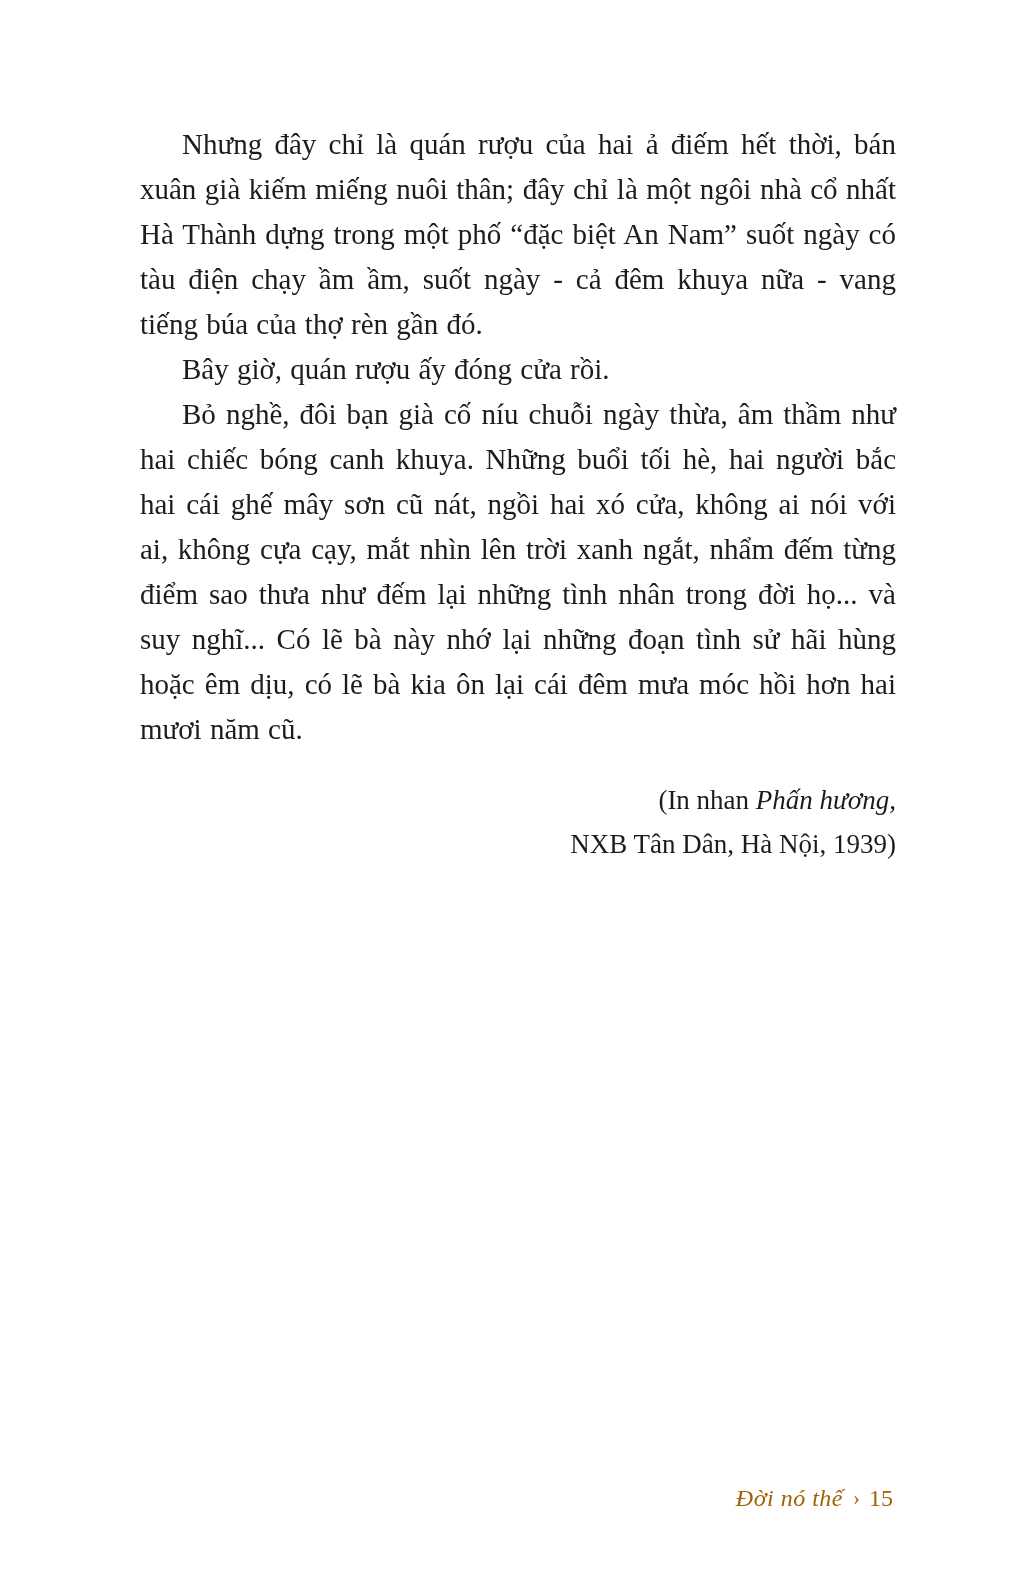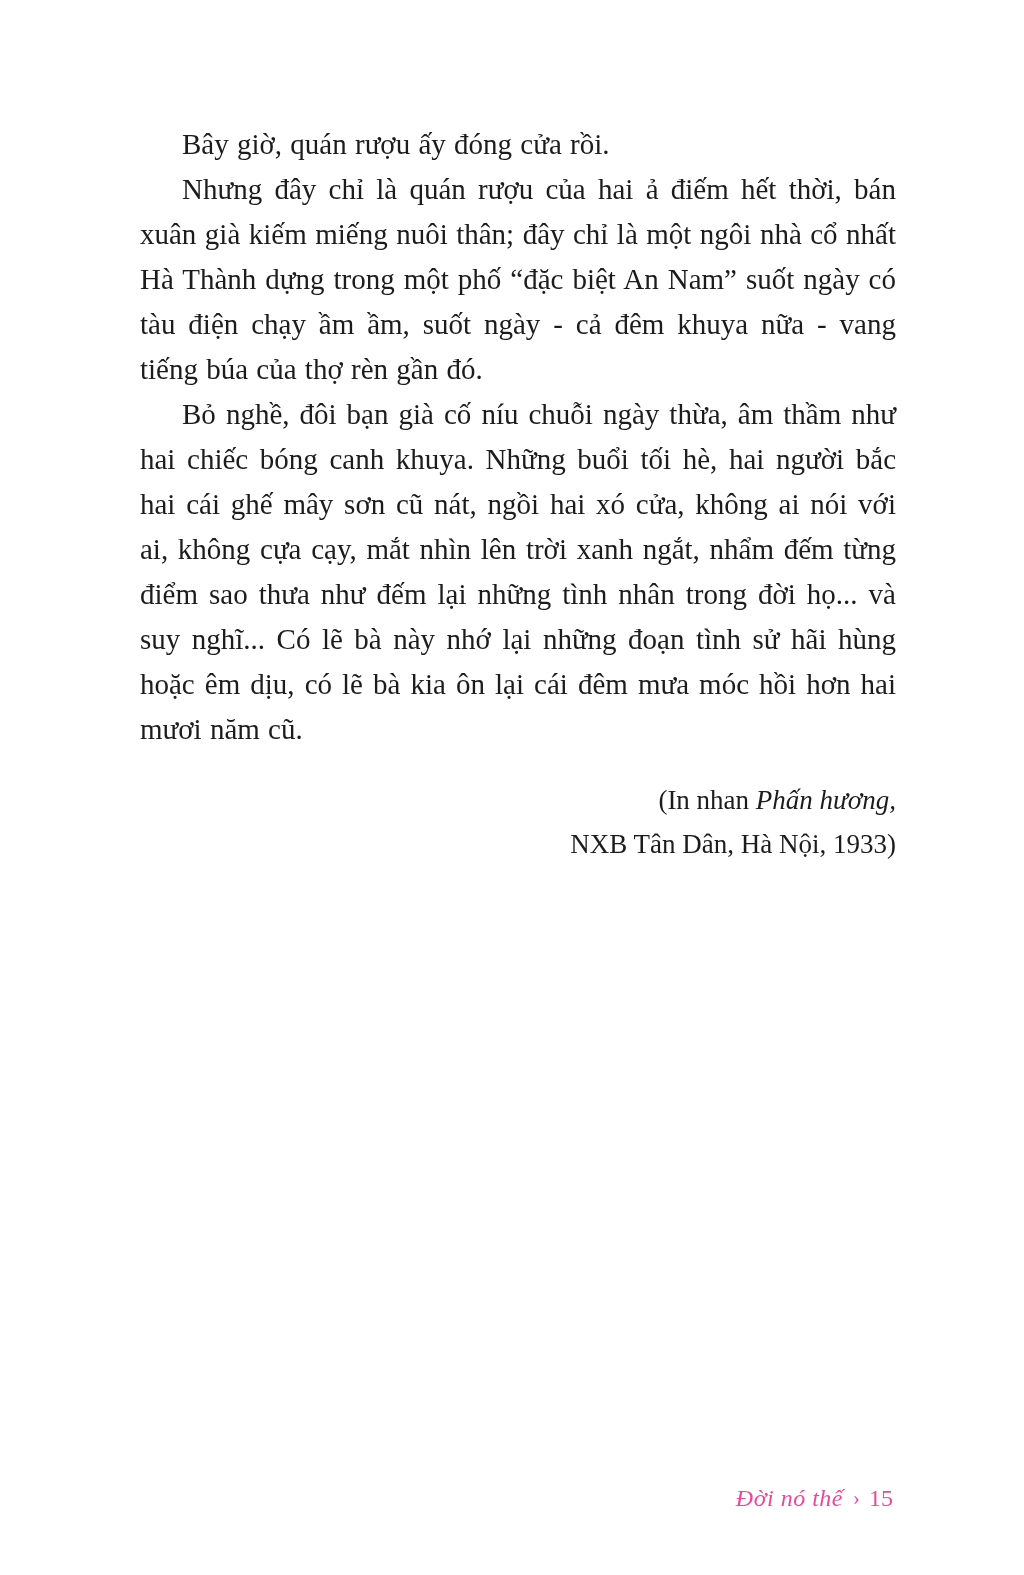--- a/index.html
+++ b/index.html
@@ -63,8 +63,8 @@
 <div class="page">
 
   <div class="text-block">
+    <p class="para">Nhưng đây chỉ là quán rượu của hai ả điếm hết thời, bán xuân già kiếm miếng nuôi thân; đây chỉ là một ngôi nhà cổ nhất Hà Thành dựng trong một phố “đặc biệt An Nam” suốt ngày có tàu điện chạy ầm ầm, suốt ngày - cả đêm khuya nữa - vang tiếng búa của thợ rèn gần đó.</p>
     <p class="para">Bây giờ, quán rượu ấy đóng cửa rồi.</p>
-    <p class="para">Nhưng đây chỉ là quán rượu của hai ả điếm hết thời, bán xuân già kiếm miếng nuôi thân; đây chỉ là một ngôi nhà cổ nhất Hà Thành dựng trong một phố “đặc biệt An Nam” suốt ngày có tàu điện chạy ầm ầm, suốt ngày - cả đêm khuya nữa - vang tiếng búa của thợ rèn gần đó.</p>
     <p class="para">Bỏ nghề, đôi bạn già cố níu chuỗi ngày thừa, âm thầm như hai chiếc bóng canh khuya. Những buổi tối hè, hai người bắc hai cái ghế mây sơn cũ nát, ngồi hai xó cửa, không ai nói với ai, không cựa cạy, mắt nhìn lên trời xanh ngắt, nhẩm đếm từng điểm sao thưa như đếm lại những tình nhân trong đời họ... và suy nghĩ... Có lẽ bà này nhớ lại những đoạn tình sử hãi hùng hoặc êm dịu, có lẽ bà kia ôn lại cái đêm mưa móc hồi hơn hai mươi năm cũ.</p>
 
     <div class="attribution">

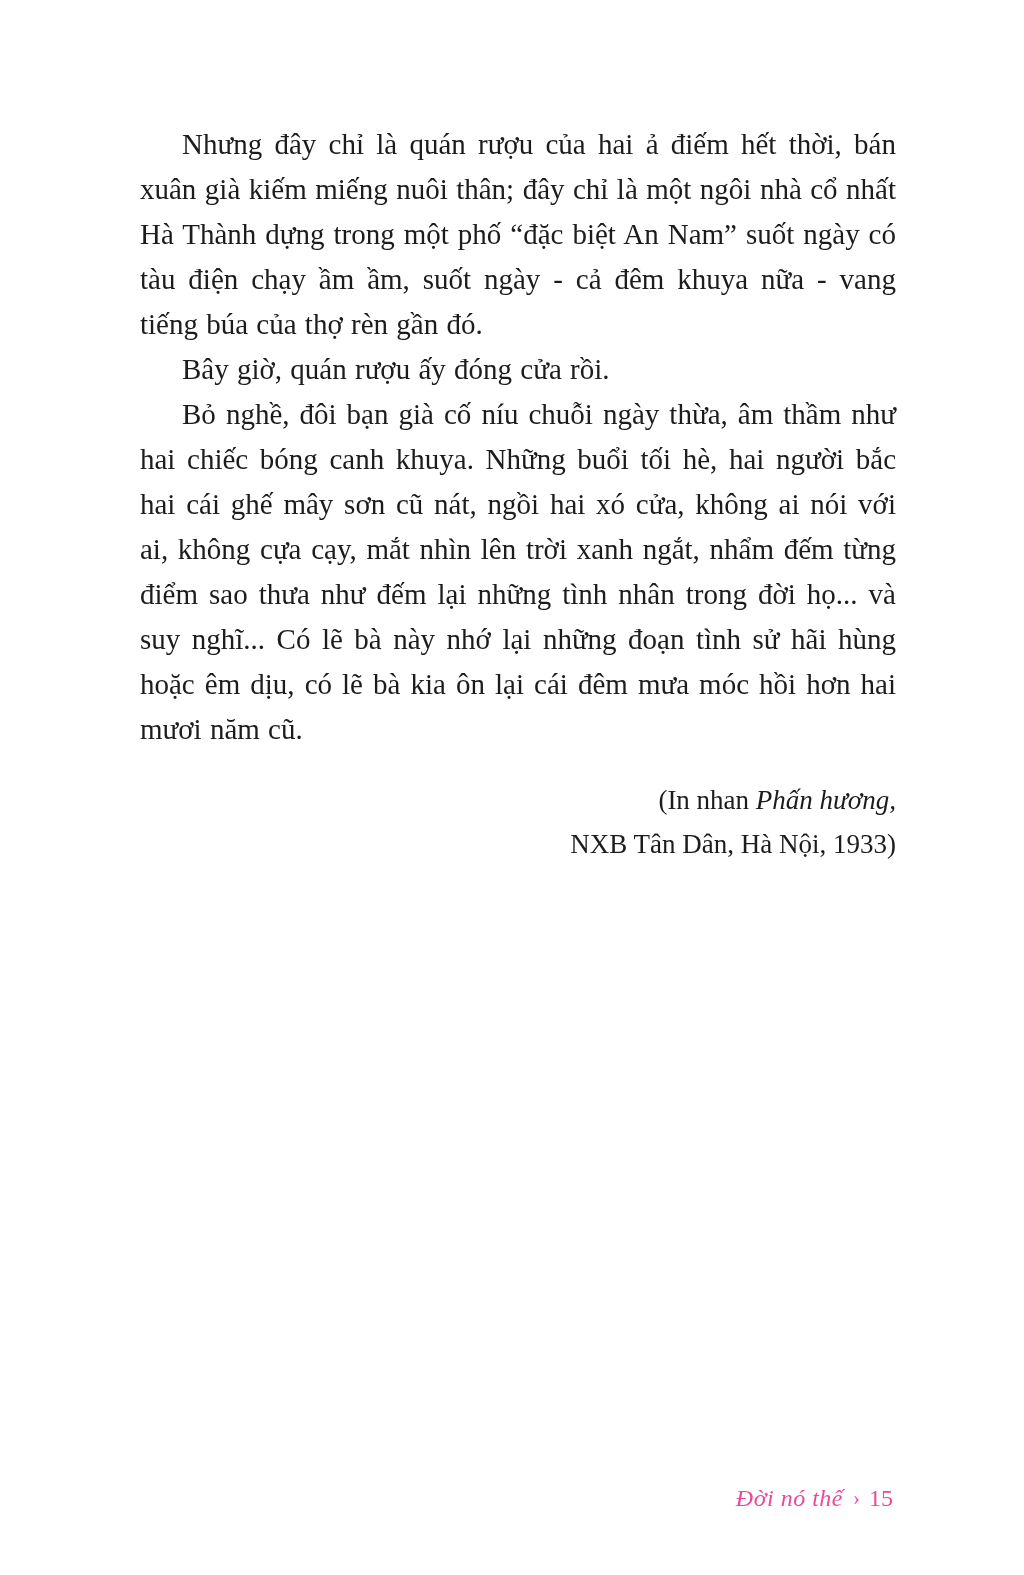--- a/index.html
+++ b/index.html
@@ -69,7 +69,7 @@
 
     <div class="attribution">
       <div><span>(In nhan </span><em>Phấn hương,</em></div>
-      <div>NXB Tân Dân, Hà Nội, 1933)</div>
+      <div>NXB Tân Dân, Hà Nội, 1939)</div>
     </div>
   </div>
 

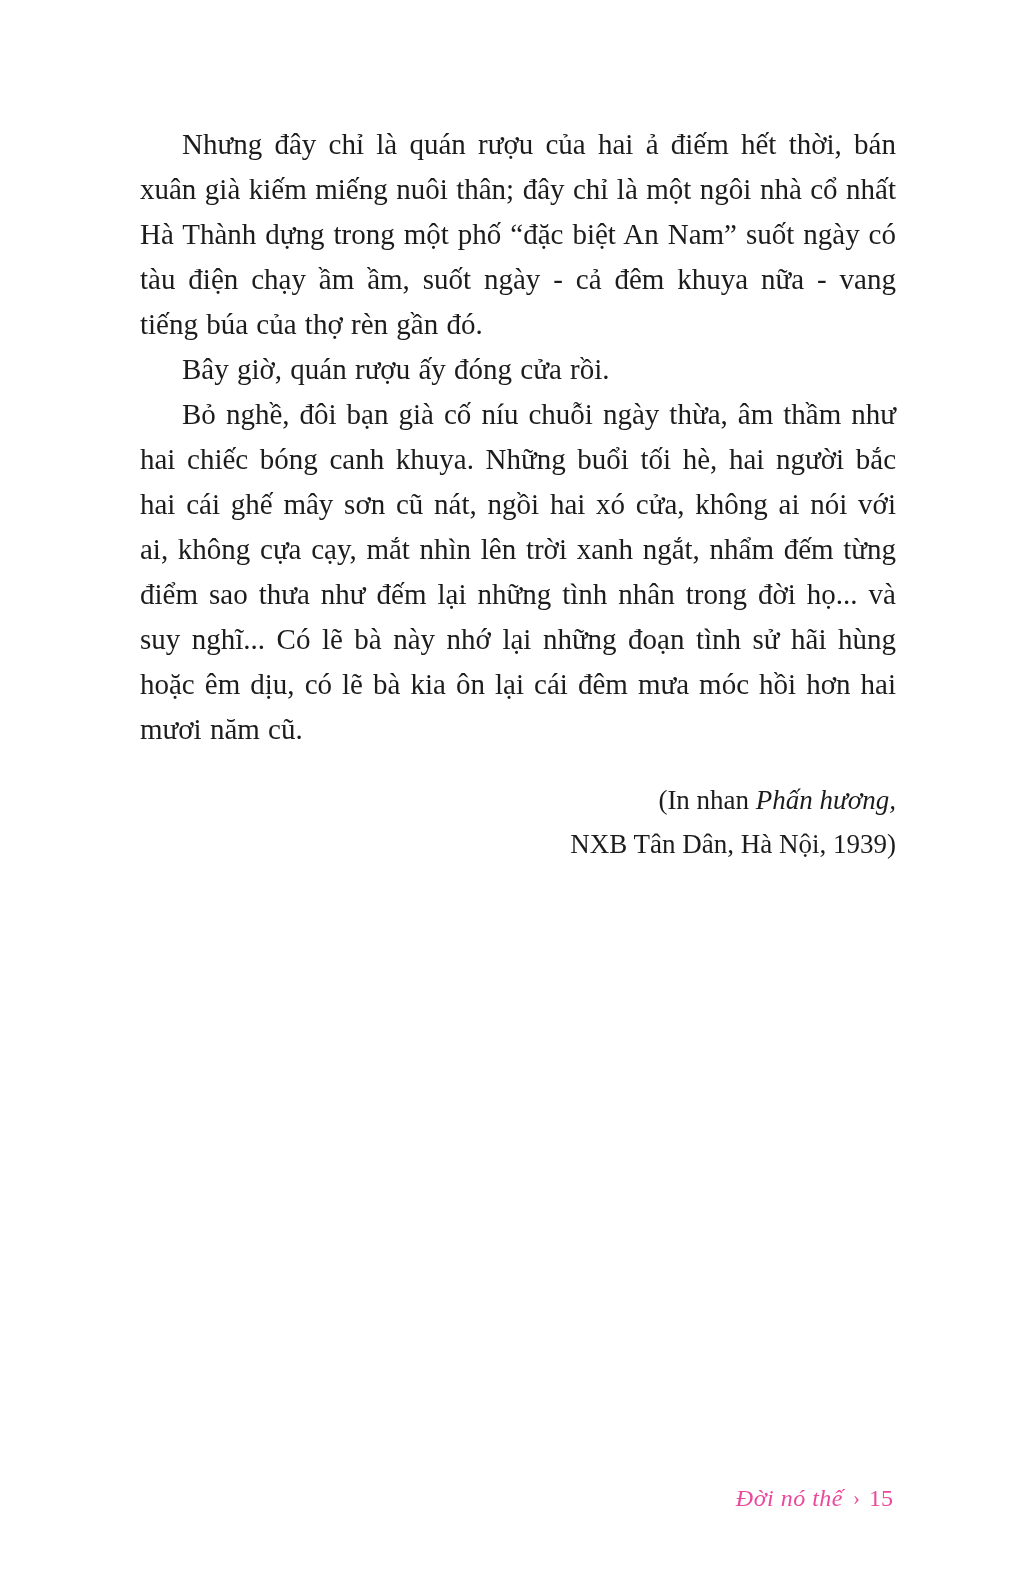--- a/index.html
+++ b/index.html
@@ -41,7 +41,7 @@
     bottom: 62px;
     font-size: 24px;
     line-height: 28px;
-    color: #ec4899;
+    color: #a16207;
     white-space: nowrap;
   }
   .page-footer .footer-title {

